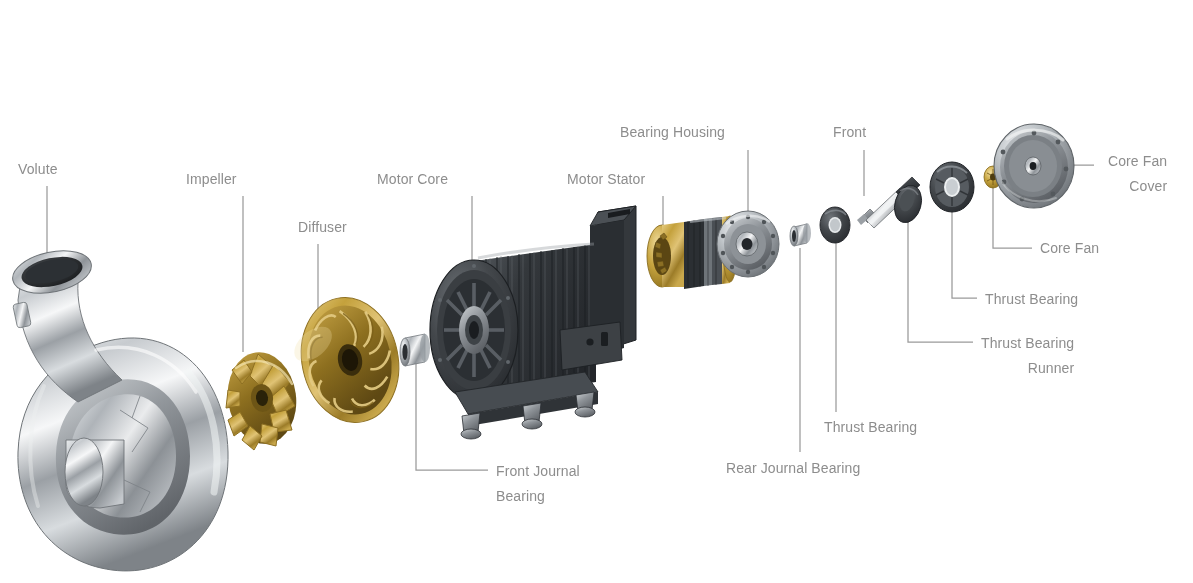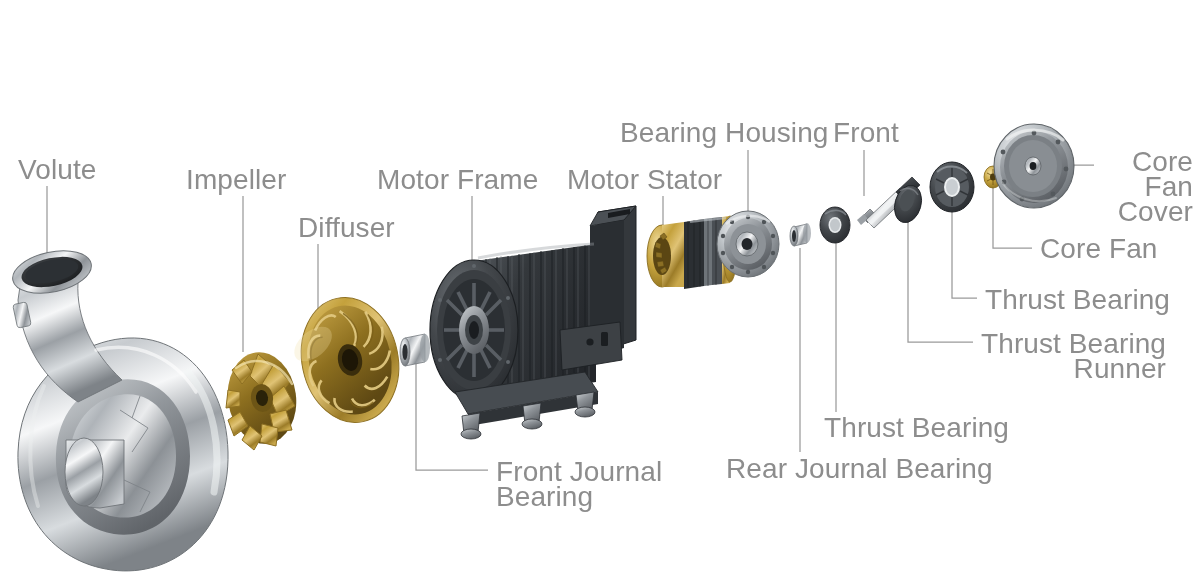--- a/index.html
+++ b/index.html
@@ -8,7 +8,7 @@
        font-family:"Liberation Sans","DejaVu Sans",sans-serif;}
   #stage{position:absolute;inset:0;width:1193px;height:583px;background:#ffffff;}
   #art{position:absolute;left:0;top:0;width:1193px;height:583px;}
-  .lbl{position:absolute;color:#8d8d8d;font-size:28px;line-height:25px;
+  .lbl{position:absolute;color:#8d8d8d;font-size:14px;line-height:25px;
        white-space:pre-line;letter-spacing:.1px;font-weight:400;}
   .lbl.r{text-align:right;}
 </style>

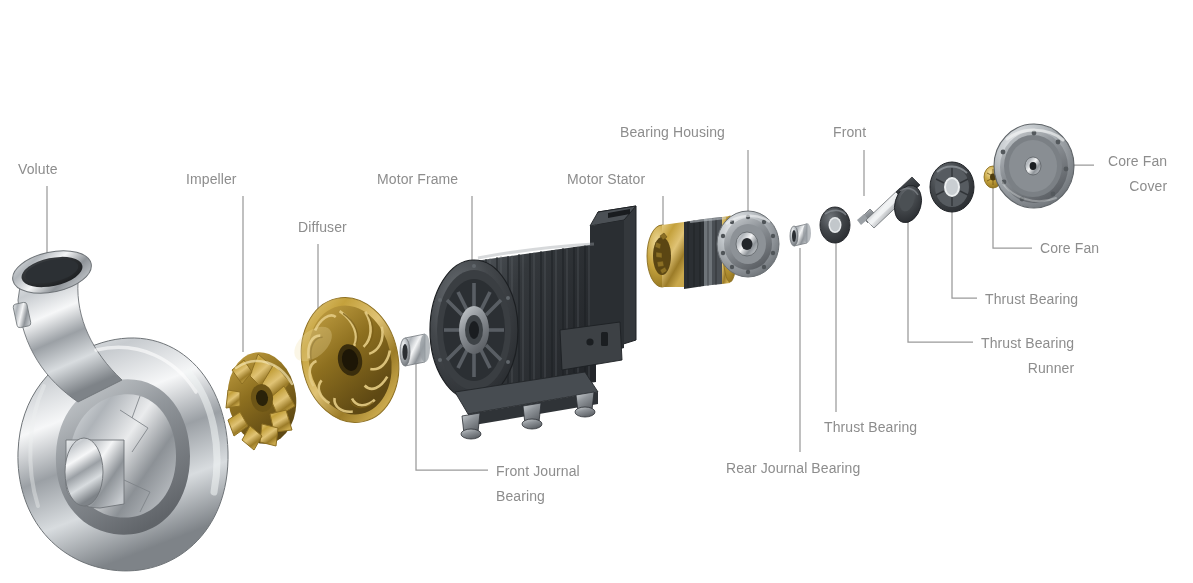--- a/index.html
+++ b/index.html
@@ -421,7 +421,7 @@
 <div class="lbl" style="left:18px;top:157px;text-align:right;">Volute</div>
 <div class="lbl" style="left:186px;top:167px;">Impeller</div>
 <div class="lbl" style="left:277px;top:215px;margin-left:21px;">Diffuser</div>
-<div class="lbl" style="left:377px;top:167px;">Motor Frame</div>
+<div class="lbl" style="left:377px;top:167px;">Motor Core</div>
 <div class="lbl" style="left:567px;top:167px;">Motor Stator</div>
 <div class="lbl" style="left:620px;top:120px;">Bearing Housing</div>
 <div class="lbl" style="left:833px;top:120px;">Front</div>

